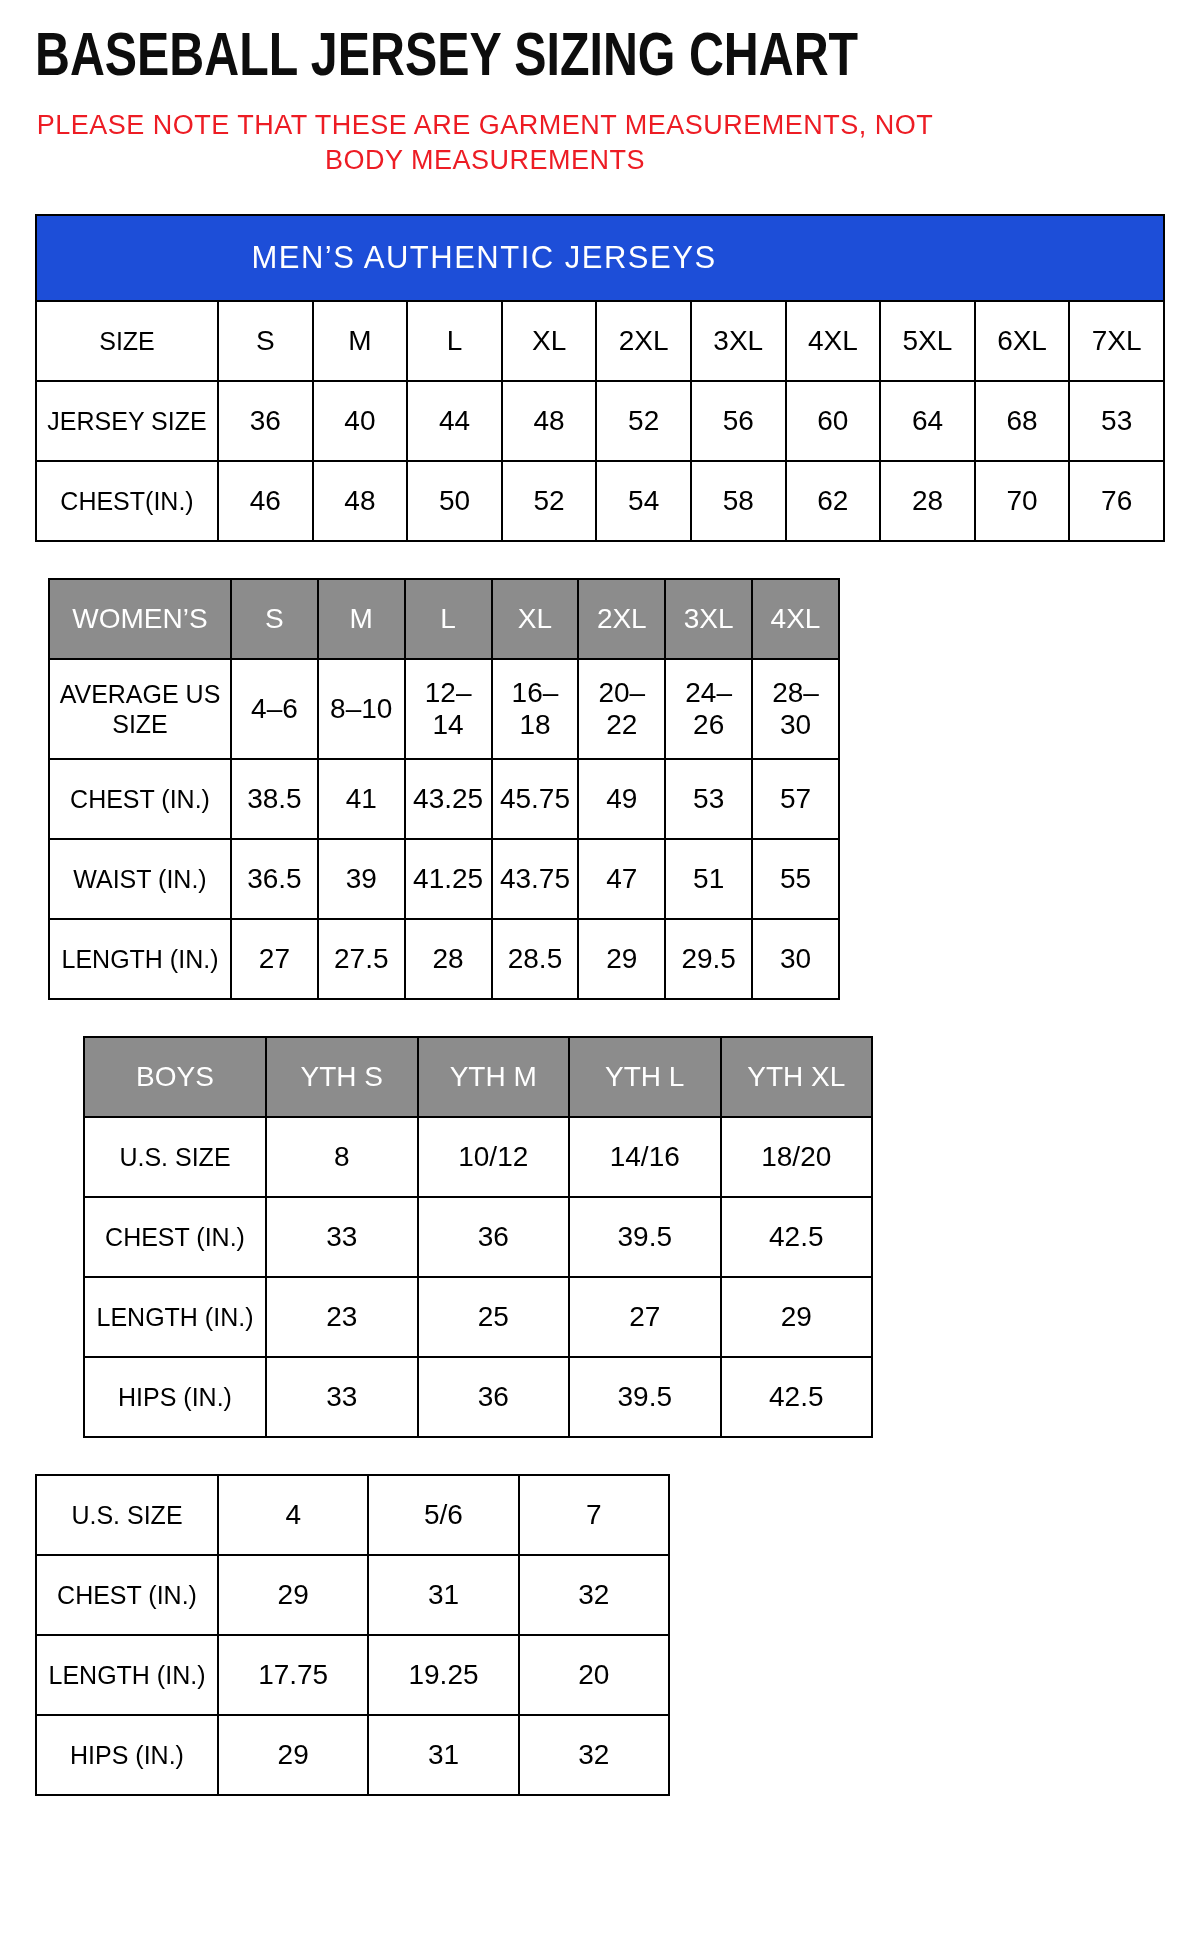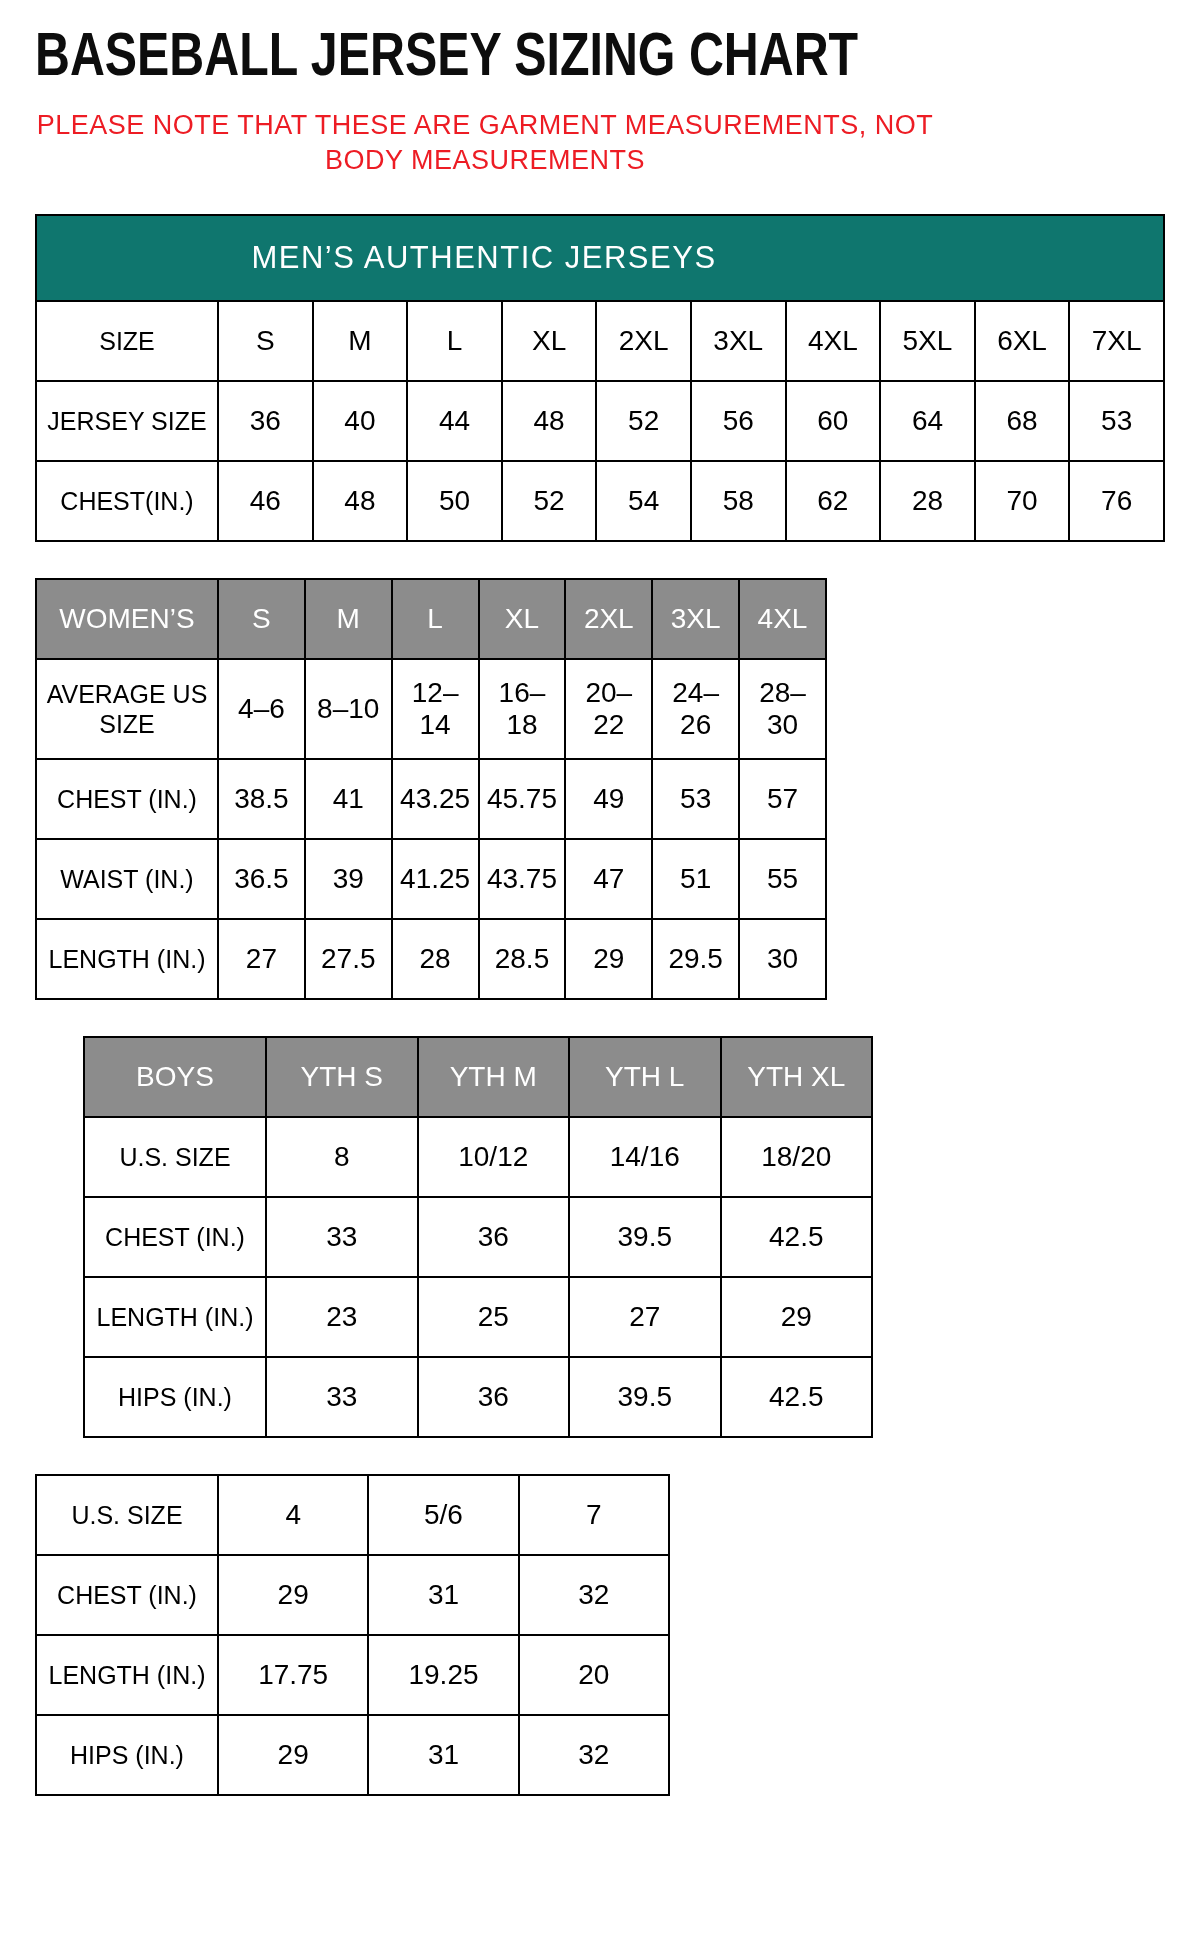--- a/index.html
+++ b/index.html
@@ -50,7 +50,7 @@
   }
   td.label { font-size: 25px; line-height: 1.2; }
   td.banner {
-    background: #0f766e;
+    background: #1d4ed8;
     color: #ffffff;
     font-size: 31px;
     letter-spacing: 1.5px;

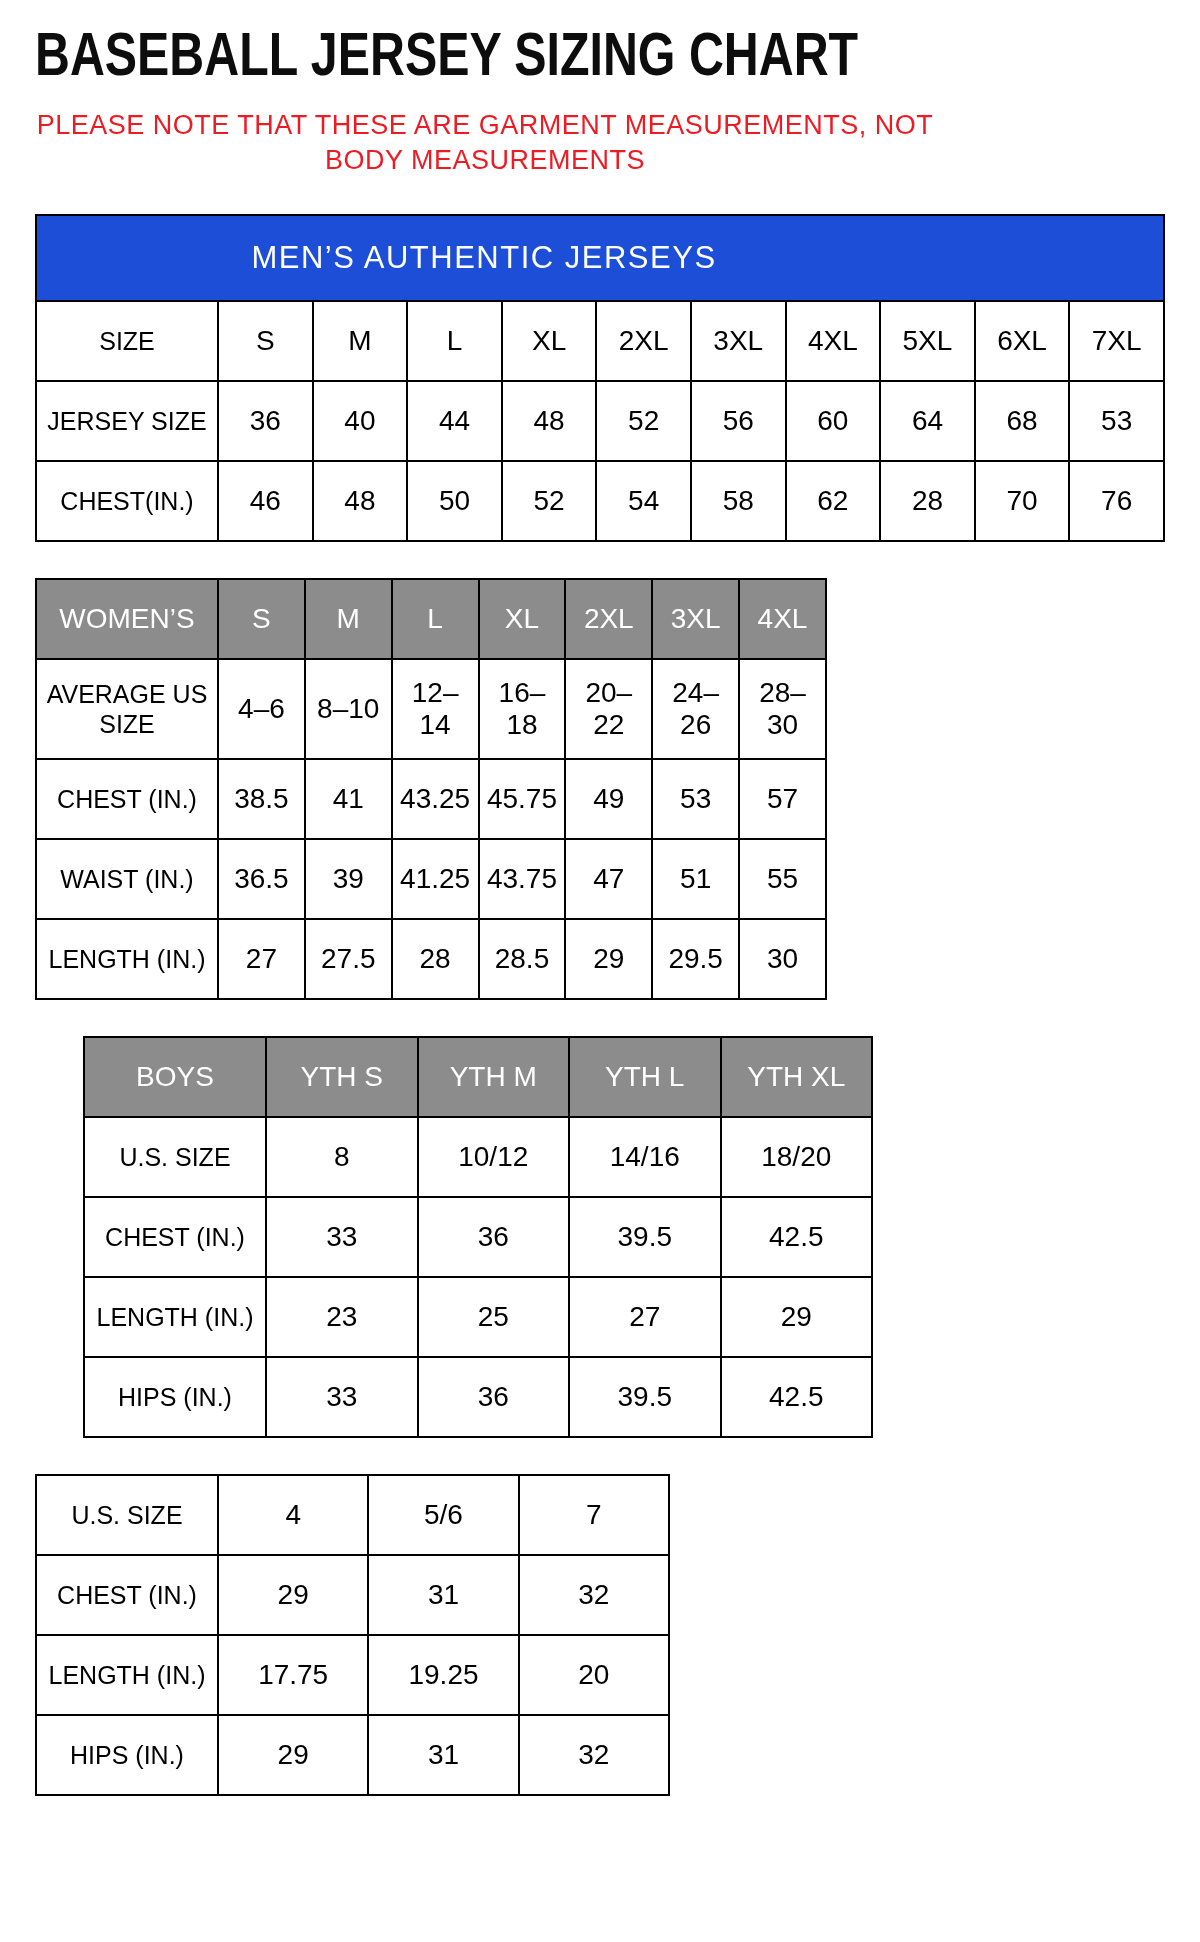--- a/index.html
+++ b/index.html
@@ -65,7 +65,7 @@
   }
   col.label-col { width: 182px; }
   .t-mens-authentic-jerseys { width: 1130px; }
-  .t-womens { width: 792px; }
+  .t-womens { width: 792px; margin-left: 13px; }
   .t-boys { width: 790px; margin-left: 48px; }
   .t-preschool { width: 635px; }
   

